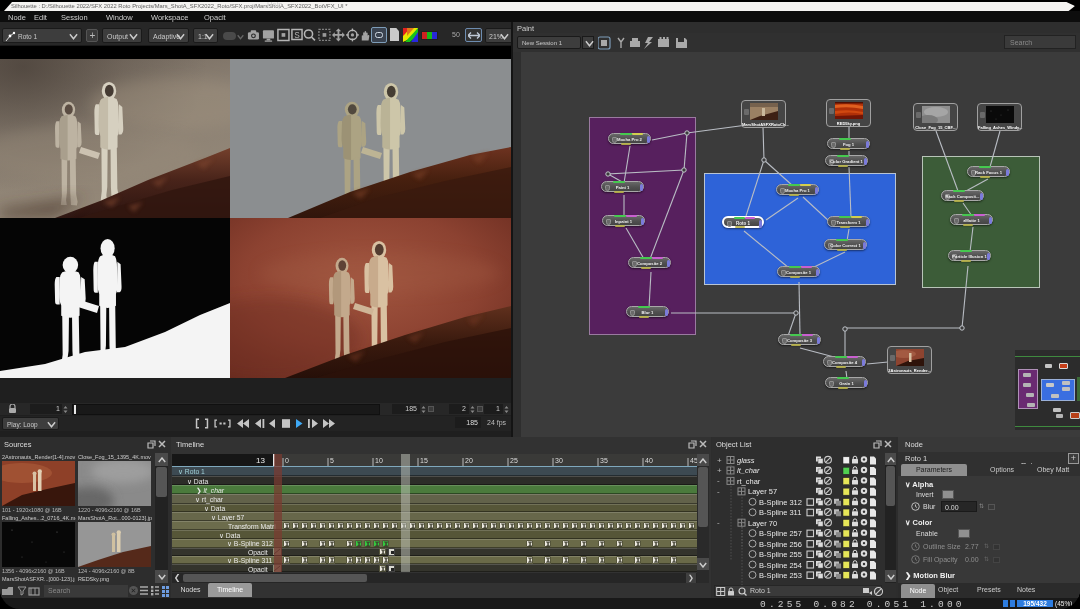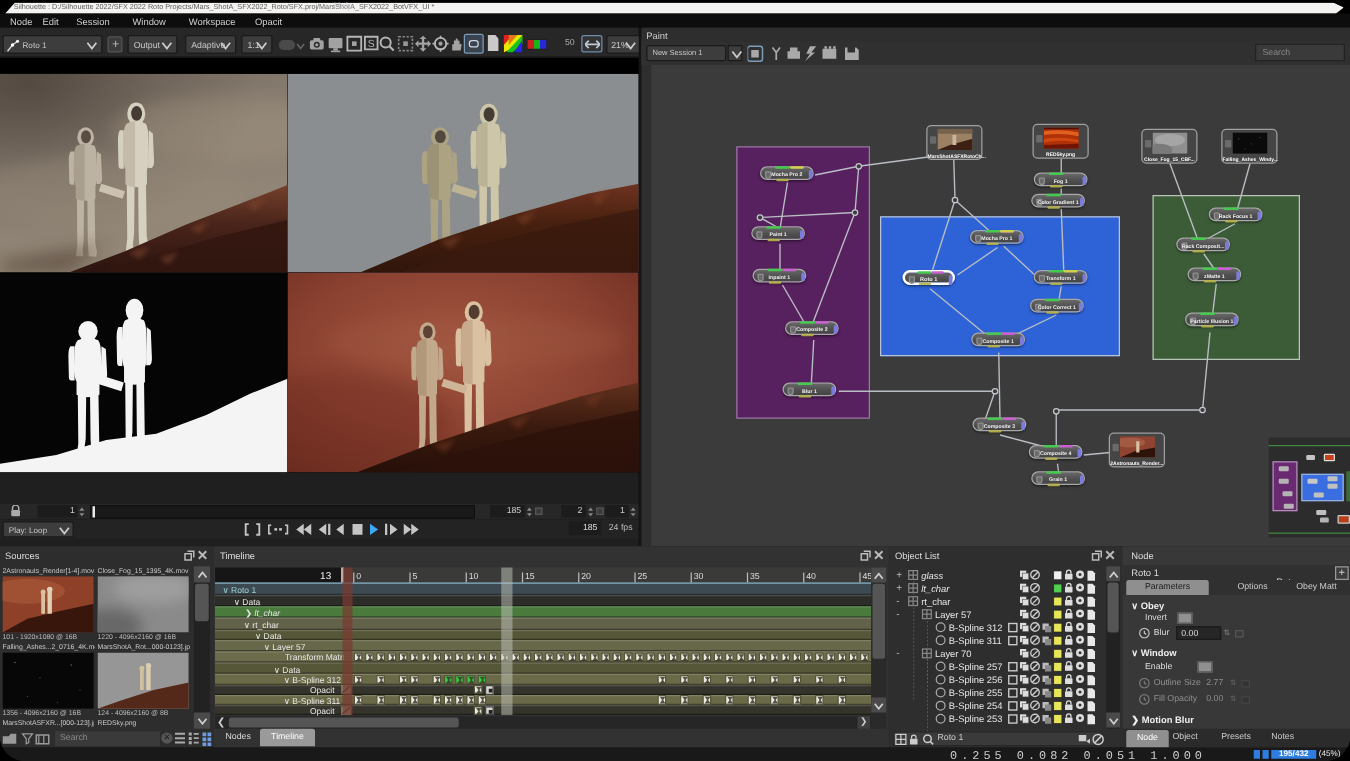--- a/index.html
+++ b/index.html
@@ -1639,7 +1639,7 @@
 <div class="abs" style="left:901px;top:464px;width:66px;height:12px;background:#8f8f8f;color:#202020;font-size:7px;text-align:center;line-height:12px;border-radius:2px 2px 0 0;">Parameters</div>
 <div class="abs" style="left:969px;top:464px;width:66px;height:12px;color:#ccc;font-size:7px;text-align:center;line-height:12px;">Options</div>
 <div class="abs" style="left:1037px;top:464px;width:48px;height:12px;color:#ccc;font-size:7px;text-align:left;line-height:12px;">Obey Matt</div>
-<div class="abs" style="left:905px;top:480px;font-size:7.5px;color:#f0f0f0;font-weight:bold;">∨ Obey</div>
+<div class="abs" style="left:905px;top:480px;font-size:7.5px;color:#f0f0f0;font-weight:bold;">∨ Alpha</div>
 <div class="abs" style="left:916px;top:491px;font-size:7px;color:#ddd;">Invert</div>
 <div class="abs" style="left:942px;top:490px;width:12px;height:9px;background:#909090;border:1px solid #555;"></div>
 <svg class="abs" style="left:911px;top:502px" width="9" height="9" viewBox="0 0 9 9">

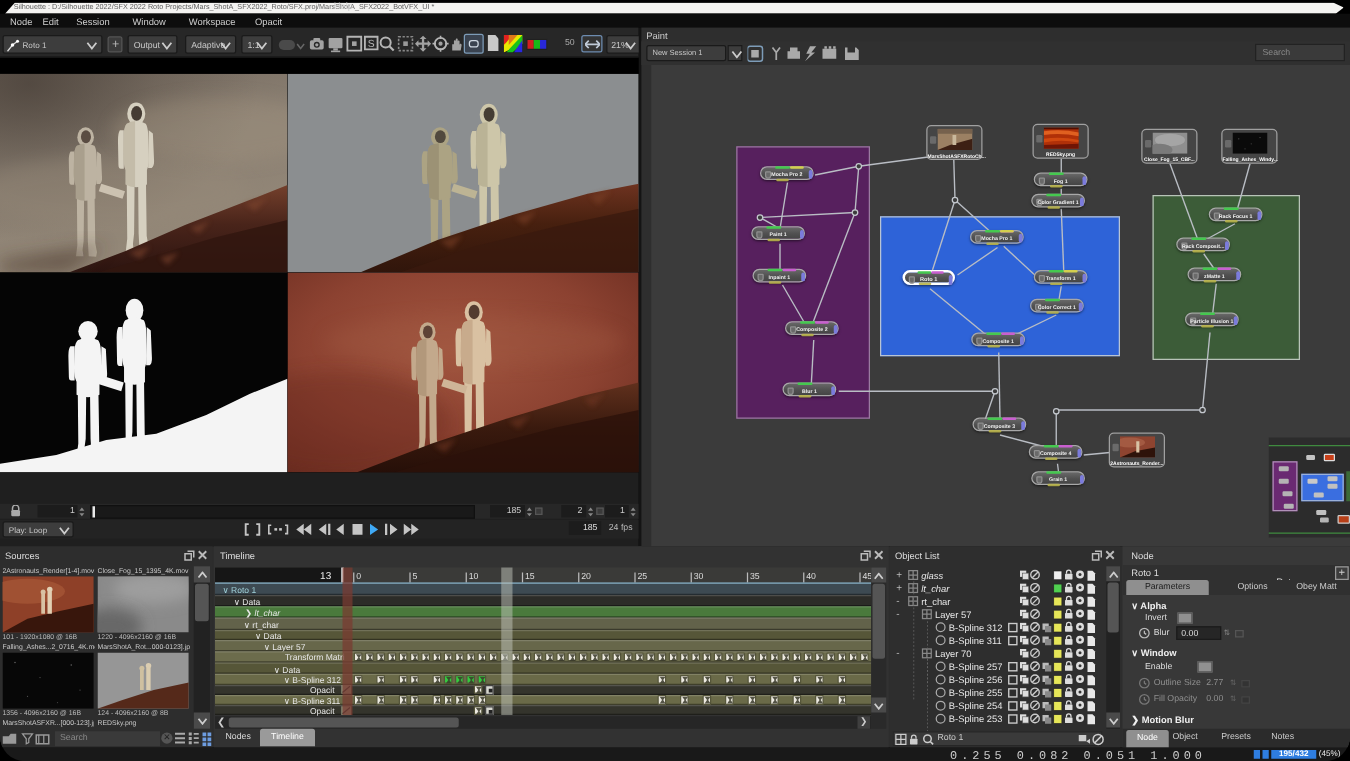--- a/index.html
+++ b/index.html
@@ -1650,7 +1650,7 @@
 <div class="abs" style="left:941px;top:501px;width:36px;height:11px;background:#262626;border:1px solid #1a1a1a;color:#ddd;font-size:7px;padding:1.5px 0 0 3px;">0.00</div>
 <div class="abs" style="left:979px;top:502px;color:#888;font-size:6px;">⇅</div>
 <div class="abs" style="left:988px;top:504px;width:7px;height:6px;background:#3a3a3a;border:1px solid #555;"></div>
-<div class="abs" style="left:905px;top:518px;font-size:7.5px;color:#f0f0f0;font-weight:bold;">∨ Window</div>
+<div class="abs" style="left:905px;top:518px;font-size:7.5px;color:#f0f0f0;font-weight:bold;">∨ Color</div>
 <div class="abs" style="left:916px;top:530px;font-size:7px;color:#ddd;">Enable</div>
 <div class="abs" style="left:958px;top:529px;width:12px;height:9px;background:#909090;border:1px solid #555;"></div>
 <svg class="abs" style="left:911px;top:542px" width="9" height="9" viewBox="0 0 9 9">

